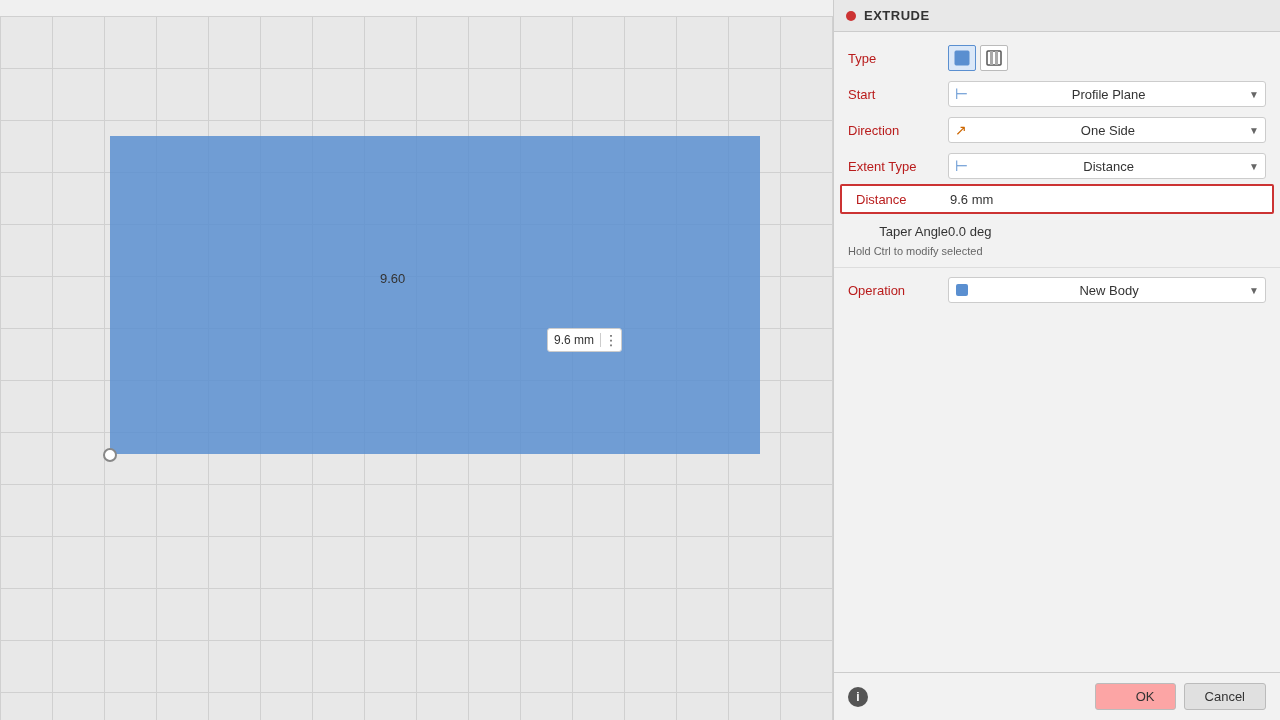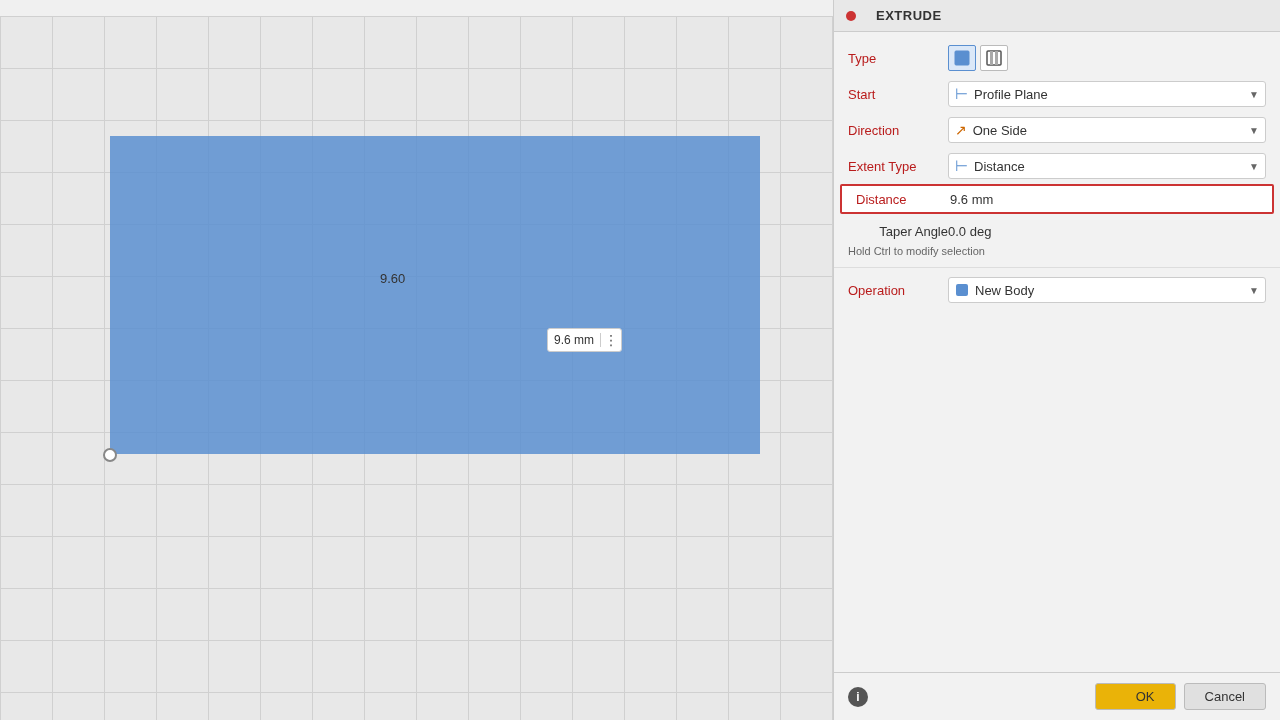--- a/index.html
+++ b/index.html
@@ -113,7 +113,7 @@
       padding: 8px 12px;
       background: #e8e8e8;
       border-bottom: 1px solid #ccc;
-      gap: 20px;
+      gap: 8px;
     }
     .panel-dot {
       width: 10px;

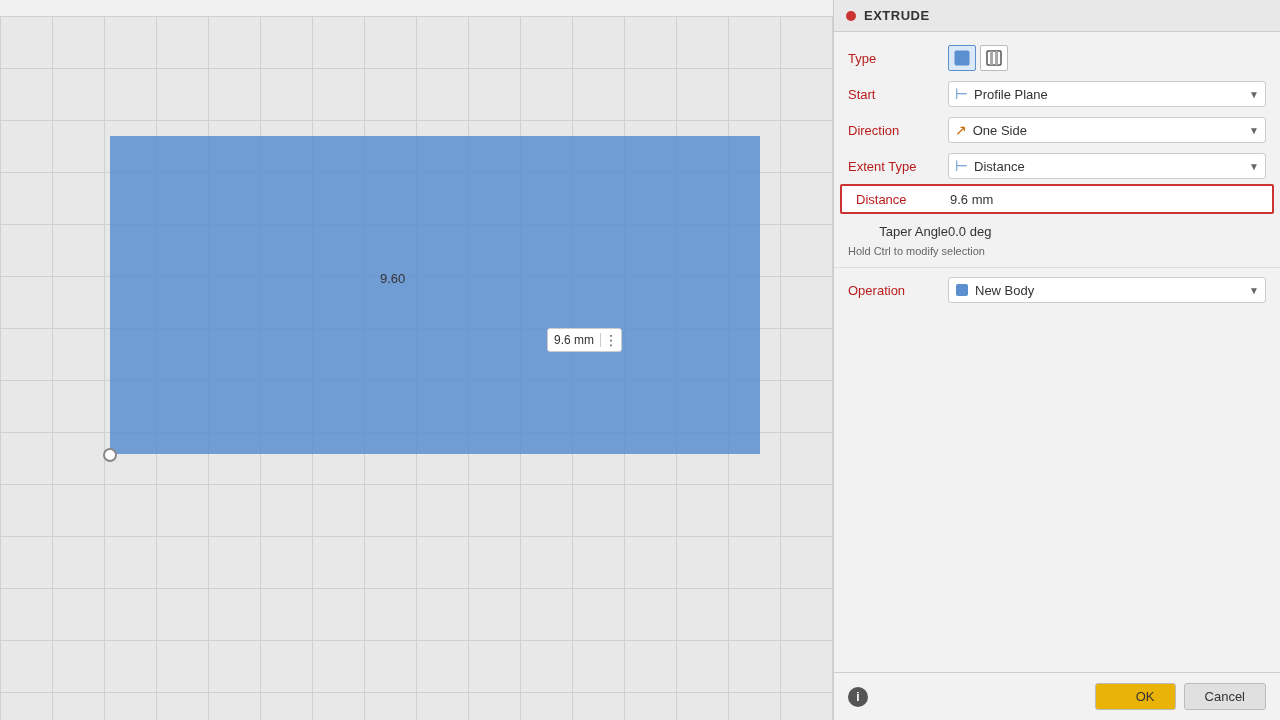--- a/index.html
+++ b/index.html
@@ -213,6 +213,7 @@
       flex: 1;
       font-size: 13px;
       color: #333;
+      text-align: center;
     }
     .form-select-arrow {
       font-size: 10px;

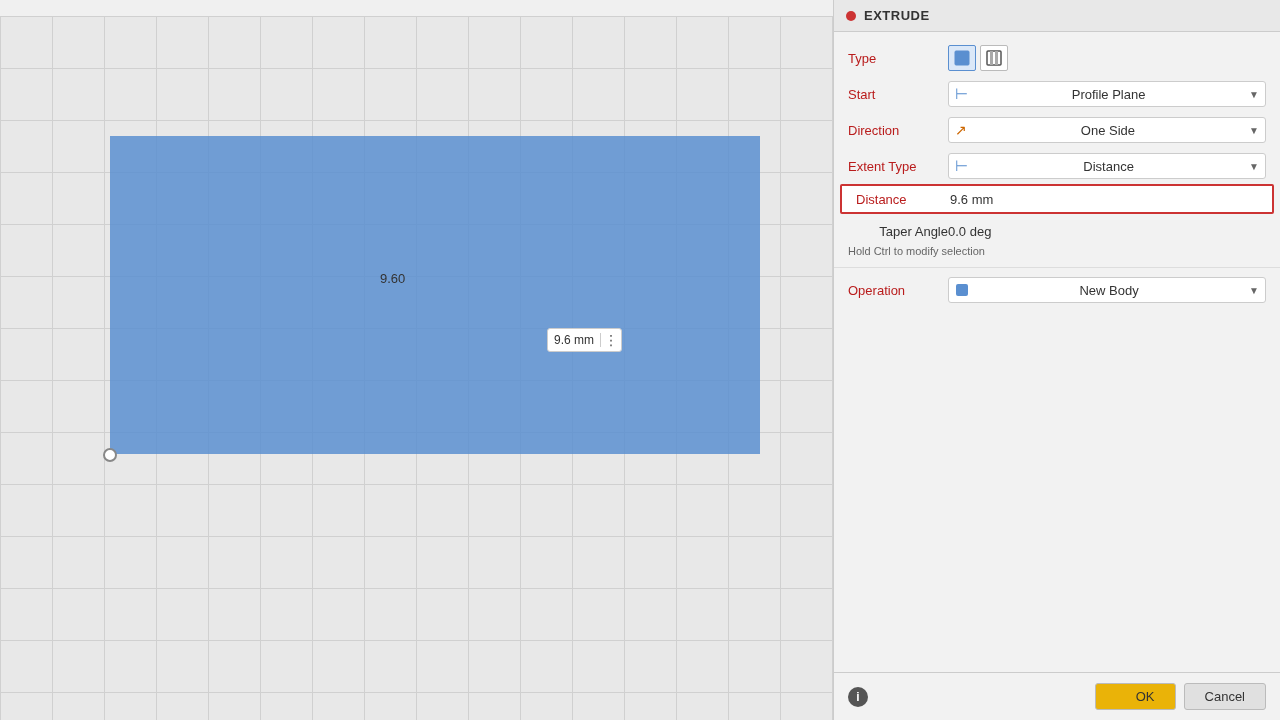--- a/index.html
+++ b/index.html
@@ -408,7 +408,7 @@
       <span class="taper-value">0.0 deg</span>
     </div>
 
-    <div class="hint-text">Hold Ctrl to modify selection</div>
+    <div class="hint-text">Hold Ctrl to modify selected</div>
 
     <div class="divider"></div>
 

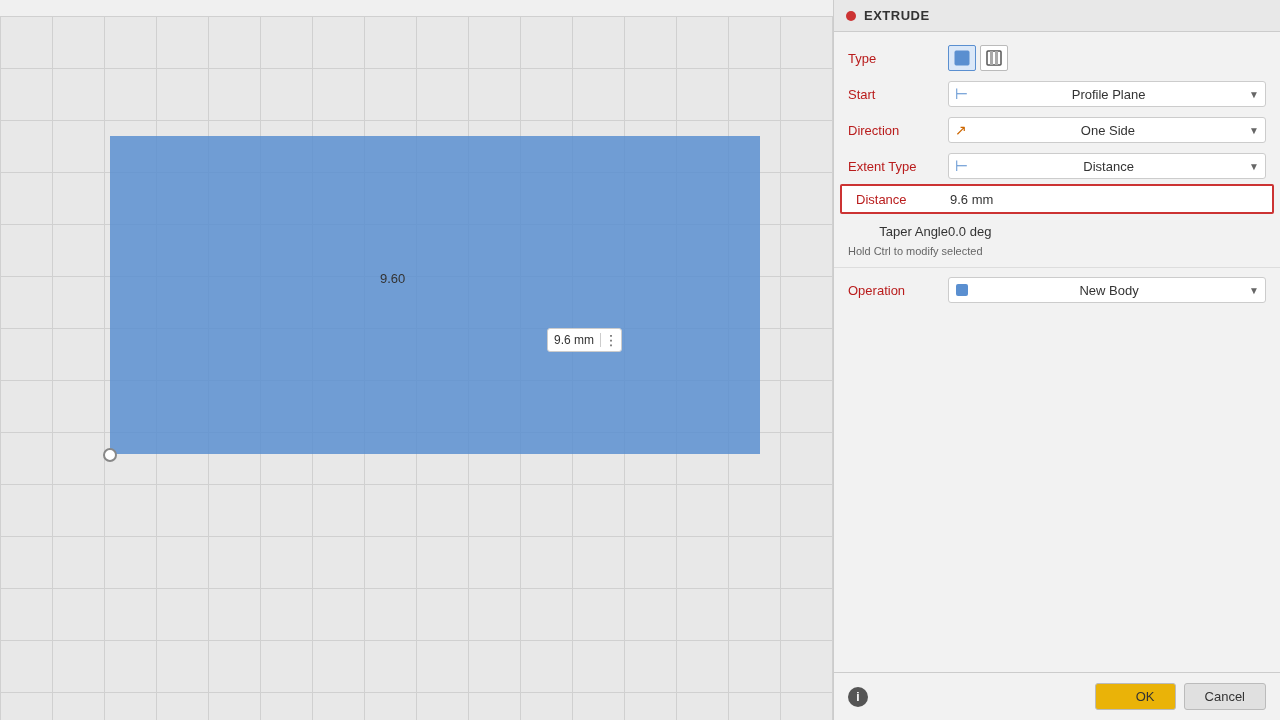--- a/index.html
+++ b/index.html
@@ -308,7 +308,7 @@
       cursor: pointer;
     }
     .btn-ok {
-      background: #eab308;
+      background: #fca5a5;
       color: #333;
       padding-left: 40px;
     }

